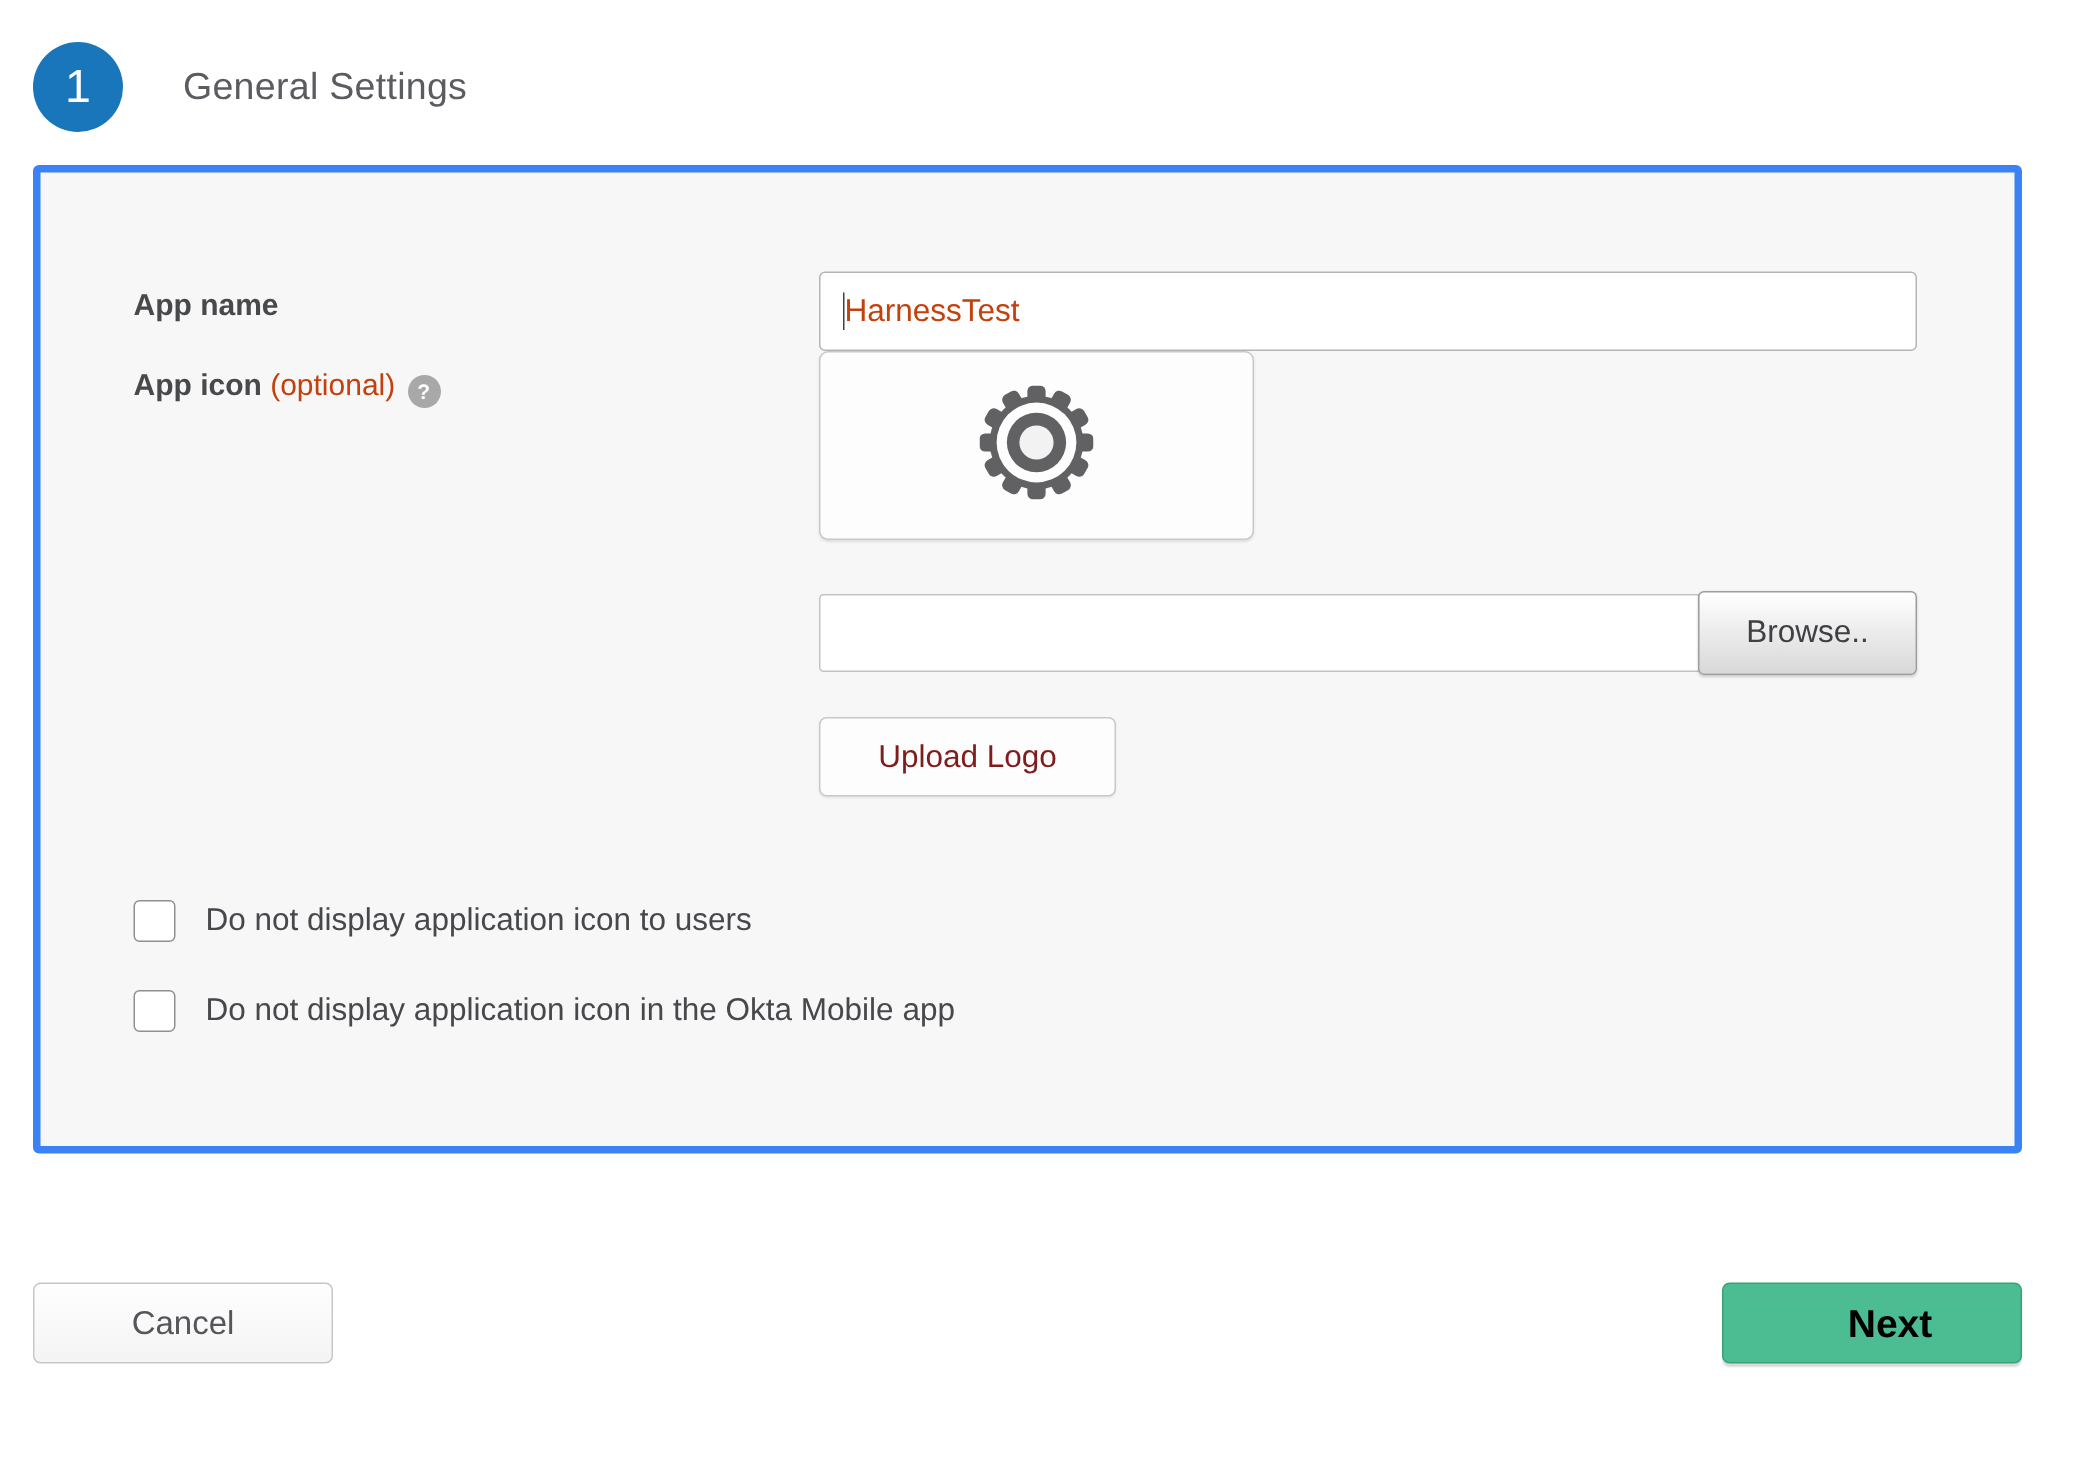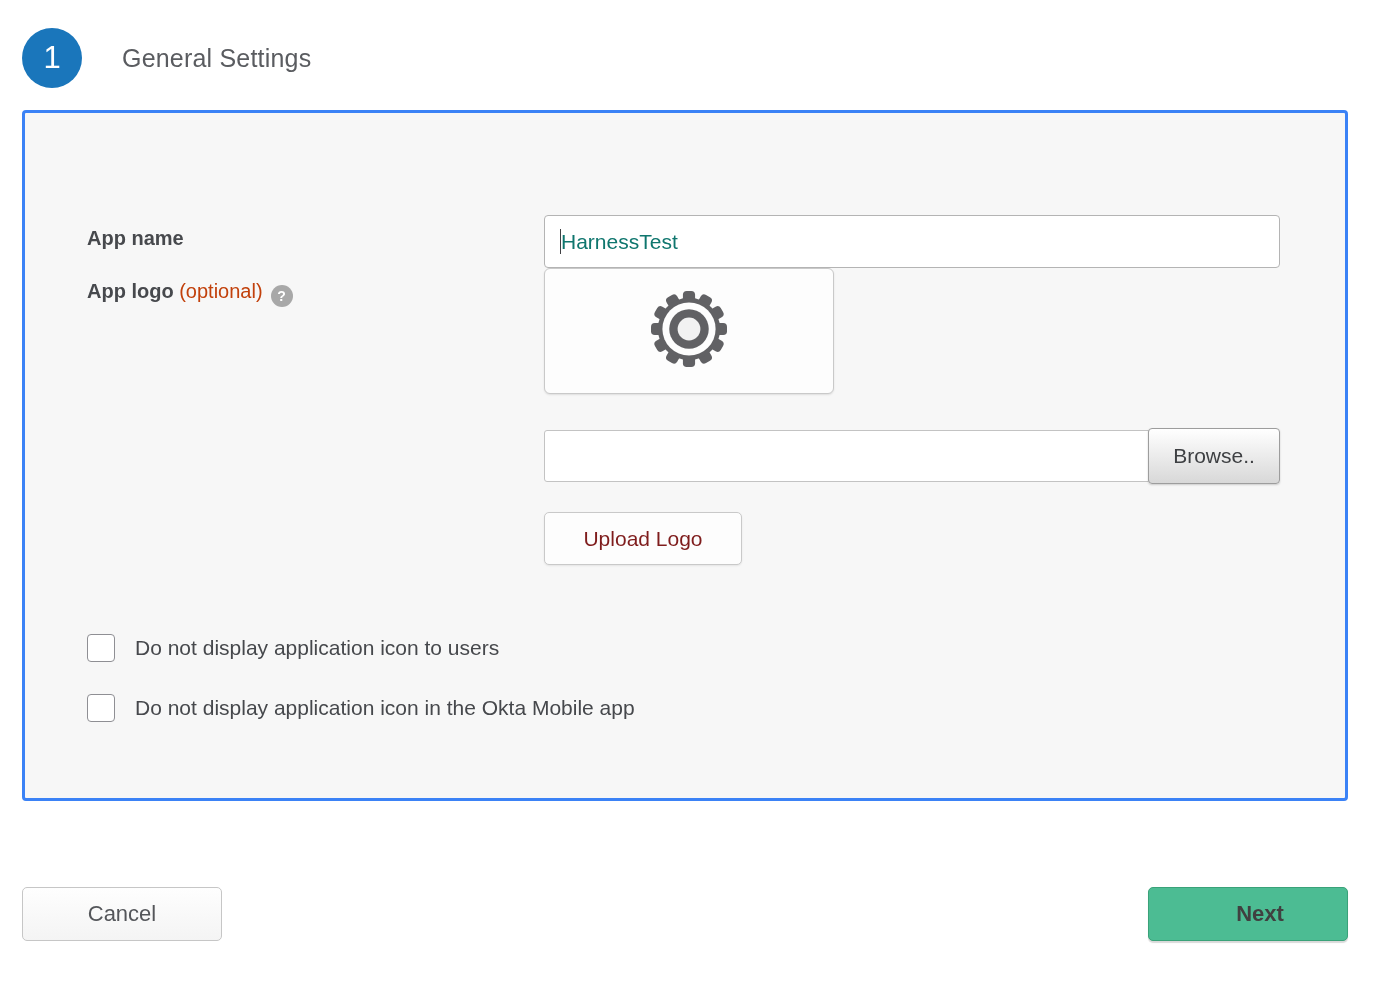--- a/index.html
+++ b/index.html
@@ -49,9 +49,9 @@
   .panel {
     margin-top: 22px;
     background: #f7f7f7;
-    border: 3px solid #3b82f6;
+    border: 5px solid #3b82f6;
     border-radius: 4px;
-    padding: 102px 65px 76px 62px;
+    padding: 66px 65px 76px 62px;
   }
   .form-row {
     display: flex;

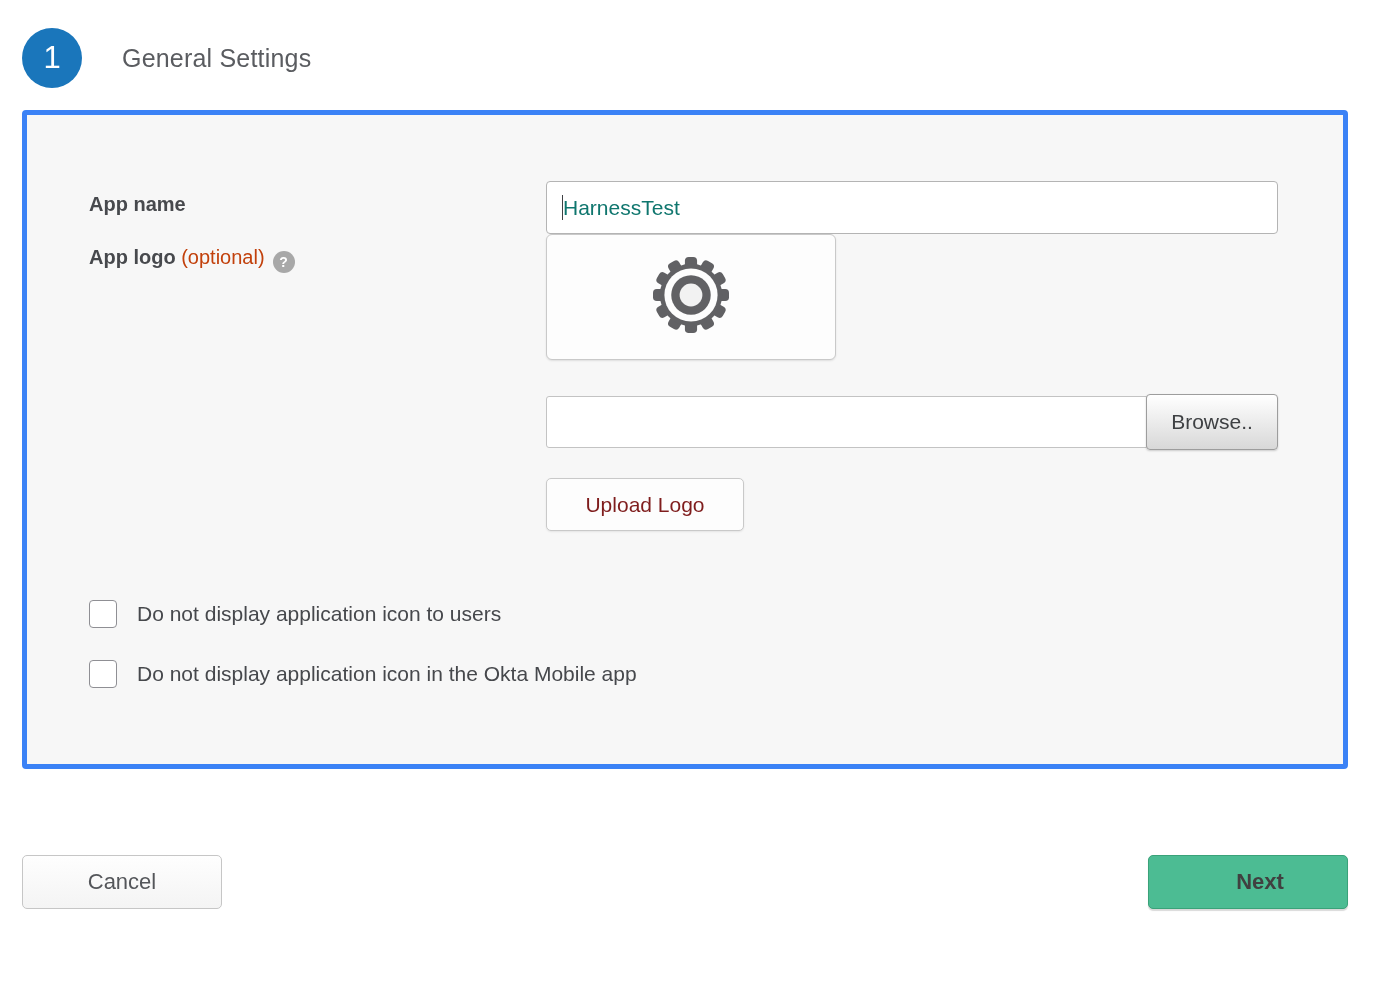--- a/index.html
+++ b/index.html
@@ -103,7 +103,7 @@
     background: #ffffff;
     font-family: "Liberation Sans", sans-serif;
     font-size: 21px;
-    color: #0f766e;
+    color: #c2410c;
     padding: 0 16px;
     outline: none;
   }

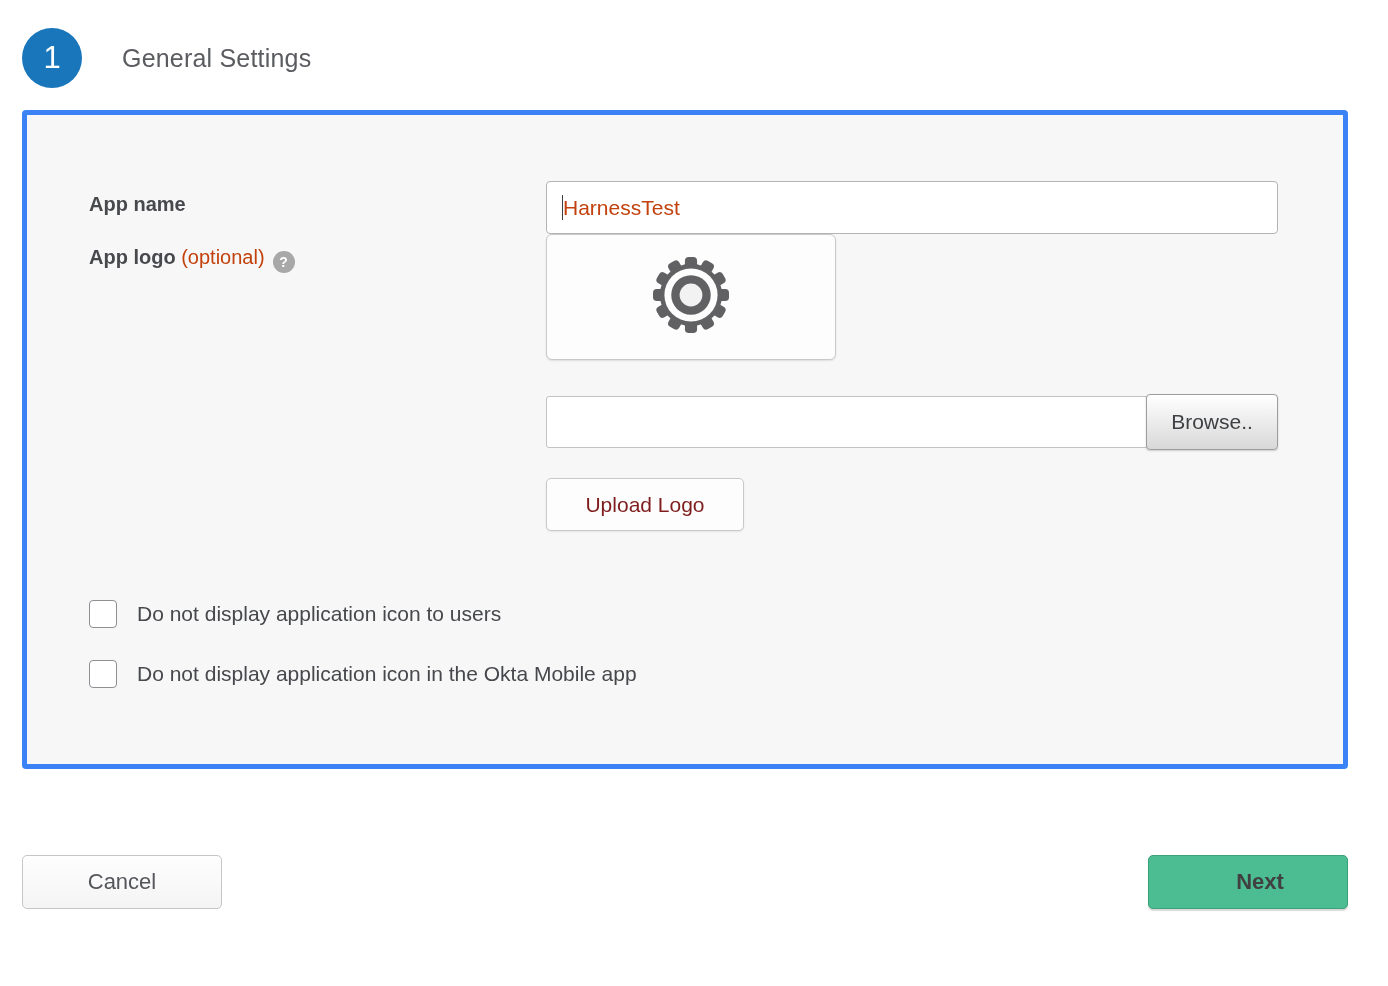--- a/index.html
+++ b/index.html
@@ -266,7 +266,7 @@
 
       <div class="form-row">
         <div class="label-col">
-          <span class="field-label"><span>App logo</span> <span class="optional-note">(optional)</span></span><span class="help-icon">?</span>
+          <span class="field-label"><span>App icon</span> <span class="optional-note">(optional)</span></span><span class="help-icon">?</span>
         </div>
         <div class="control-col">
 

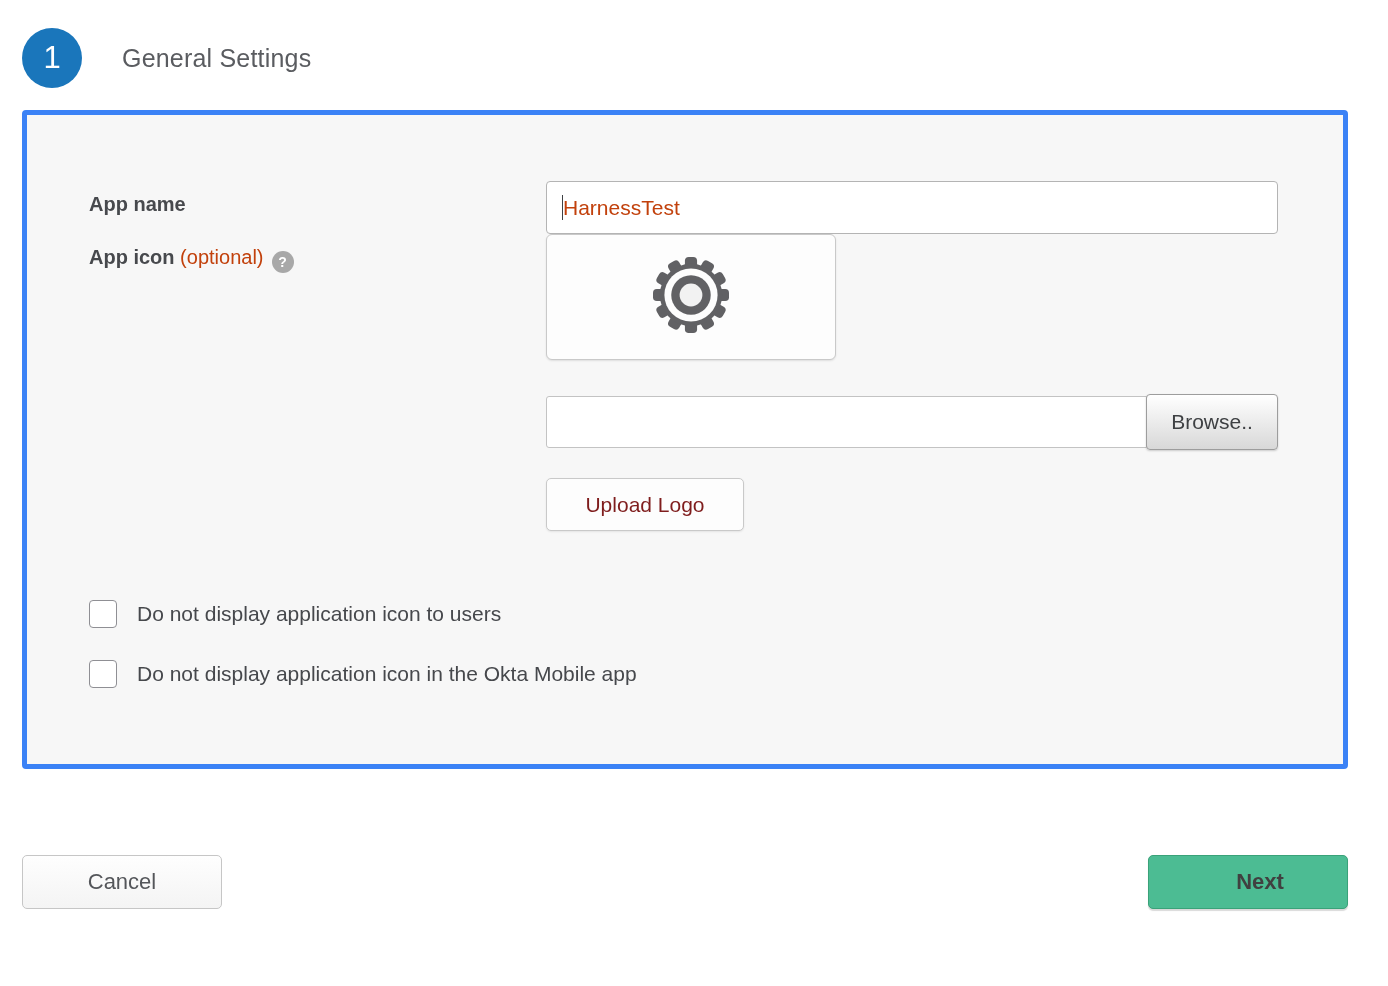--- a/index.html
+++ b/index.html
@@ -148,7 +148,7 @@
   }
   .browse-button {
     flex: 0 0 auto;
-    width: 132px;
+    width: 146px;
     height: 56px;
     margin-top: -2px;
     margin-left: -1px;

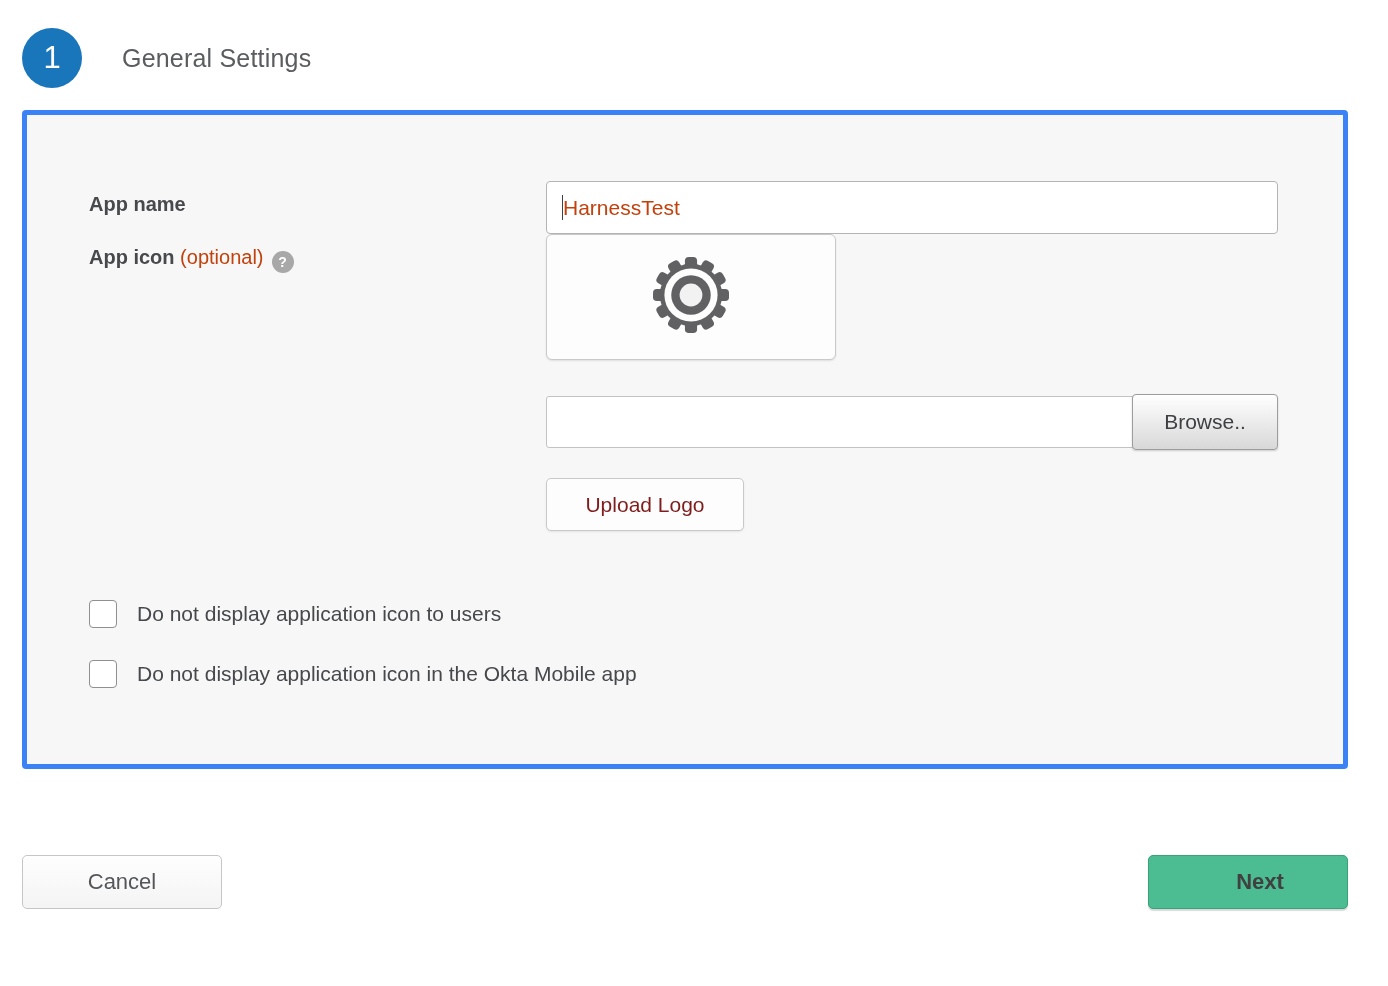--- a/index.html
+++ b/index.html
@@ -230,9 +230,9 @@
     border-radius: 5px;
     box-shadow: 0 2px 1px rgba(0,0,0,0.15);
     font-family: "Liberation Sans", sans-serif;
-    font-size: 22px;
+    font-size: 26px;
     font-weight: 700;
-    color: #404040;
+    color: #000000;
     cursor: pointer;
     padding-left: 24px;
   }

